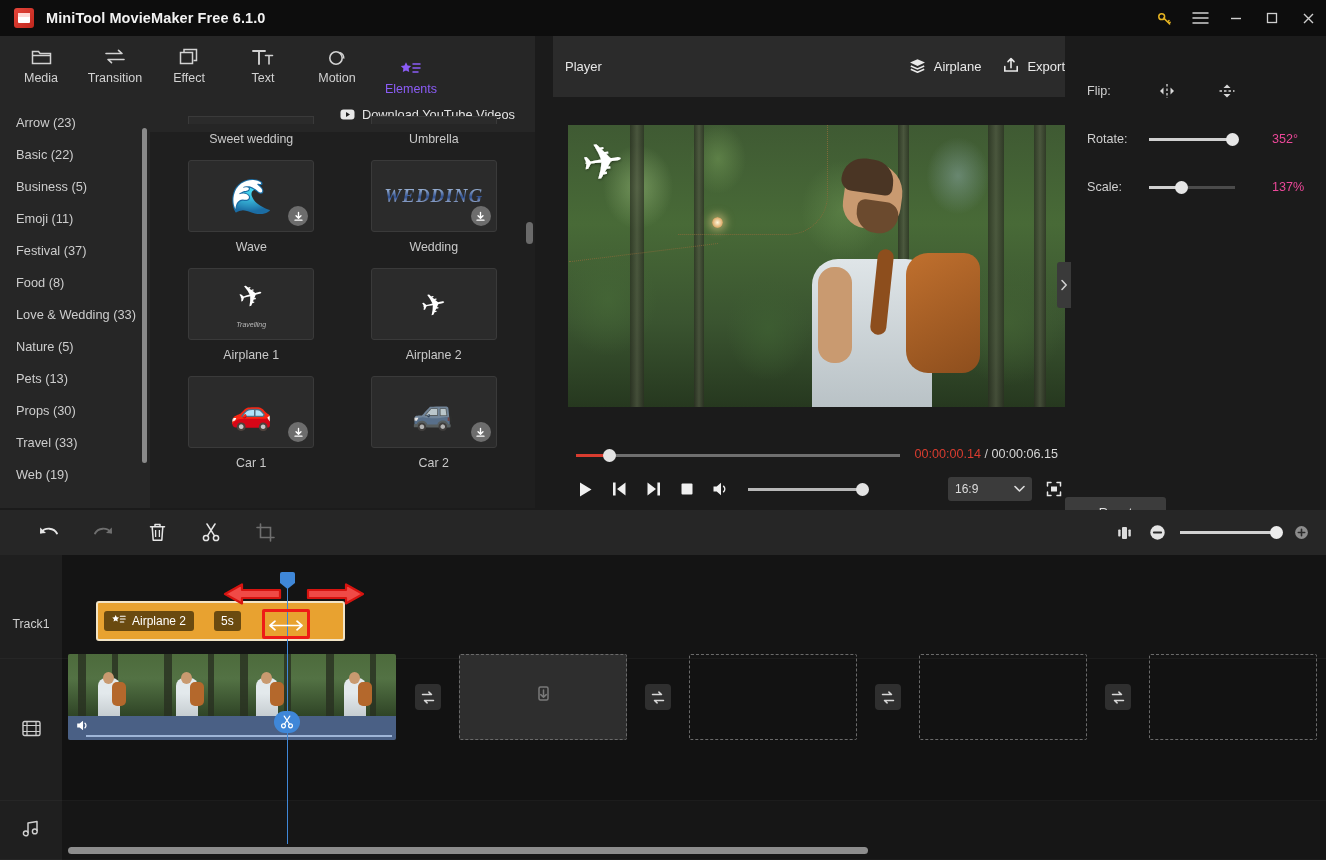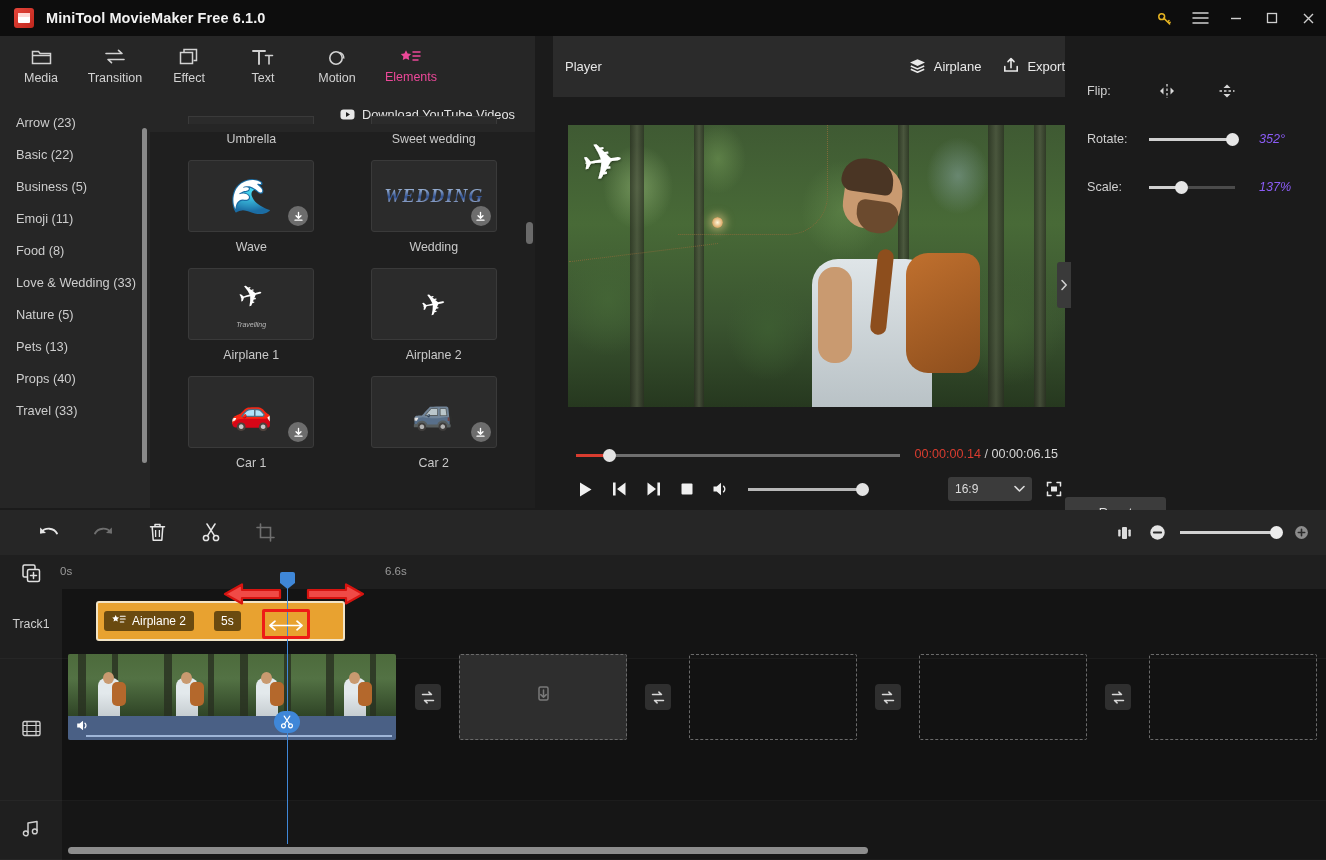--- a/index.html
+++ b/index.html
@@ -54,7 +54,7 @@
     color: #d2d2d2;
   }
   .tab .tab-label { font-size: 12.5px; }
-  .tab.active { color: #ec4899; }
+  .tab.active { color: #8b5cf6; justify-content: flex-end; }
   .tab svg { display: block; }
 
   

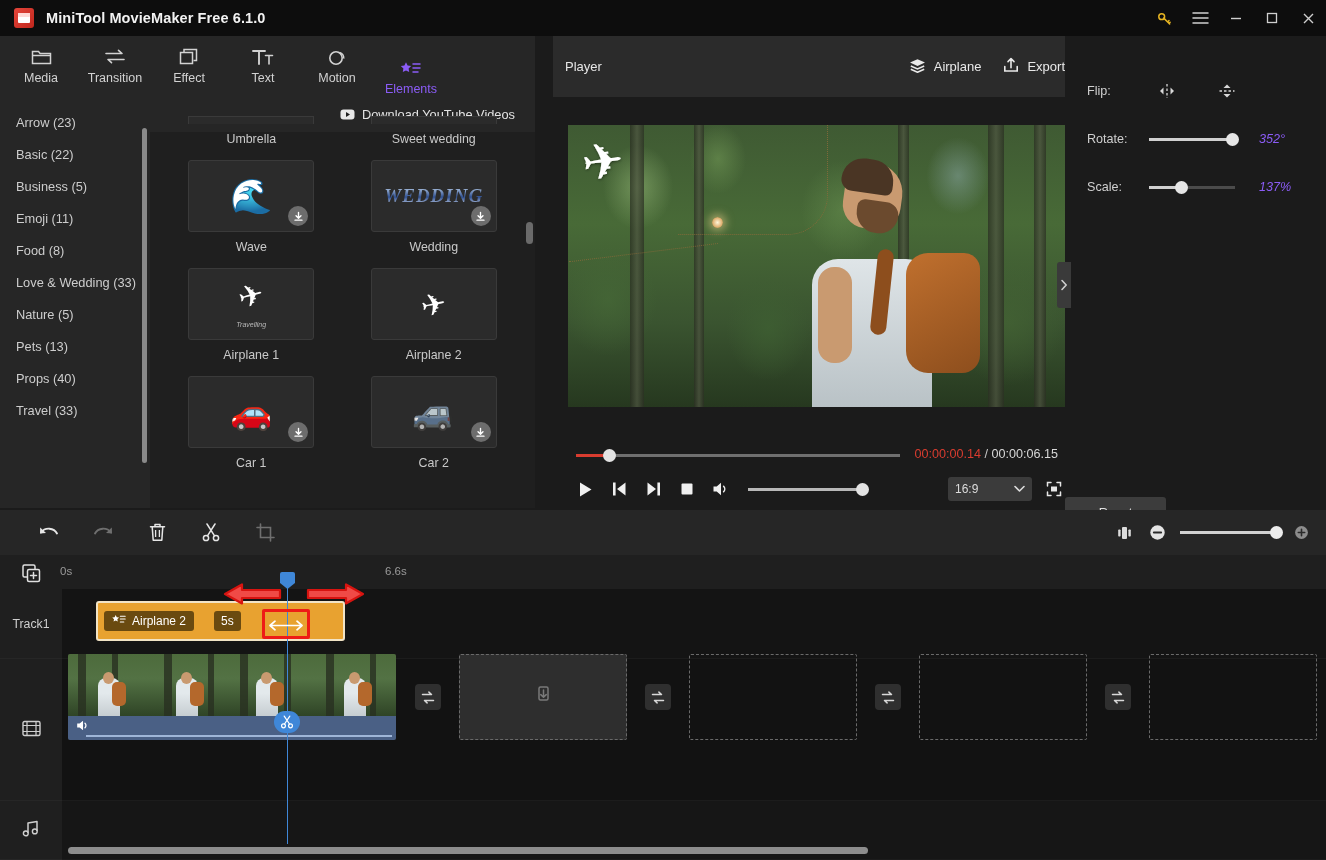--- a/index.html
+++ b/index.html
@@ -451,11 +451,11 @@
 
       <div class="cell">
         <div class="thumb partial"></div>
-        <div class="cell-label">Umbrella</div>
+        <div class="cell-label">Sweet wedding</div>
       </div>
       <div class="cell">
         <div class="thumb partial"></div>
-        <div class="cell-label">Sweet wedding</div>
+        <div class="cell-label">Umbrella</div>
       </div>
 
       <div class="cell">

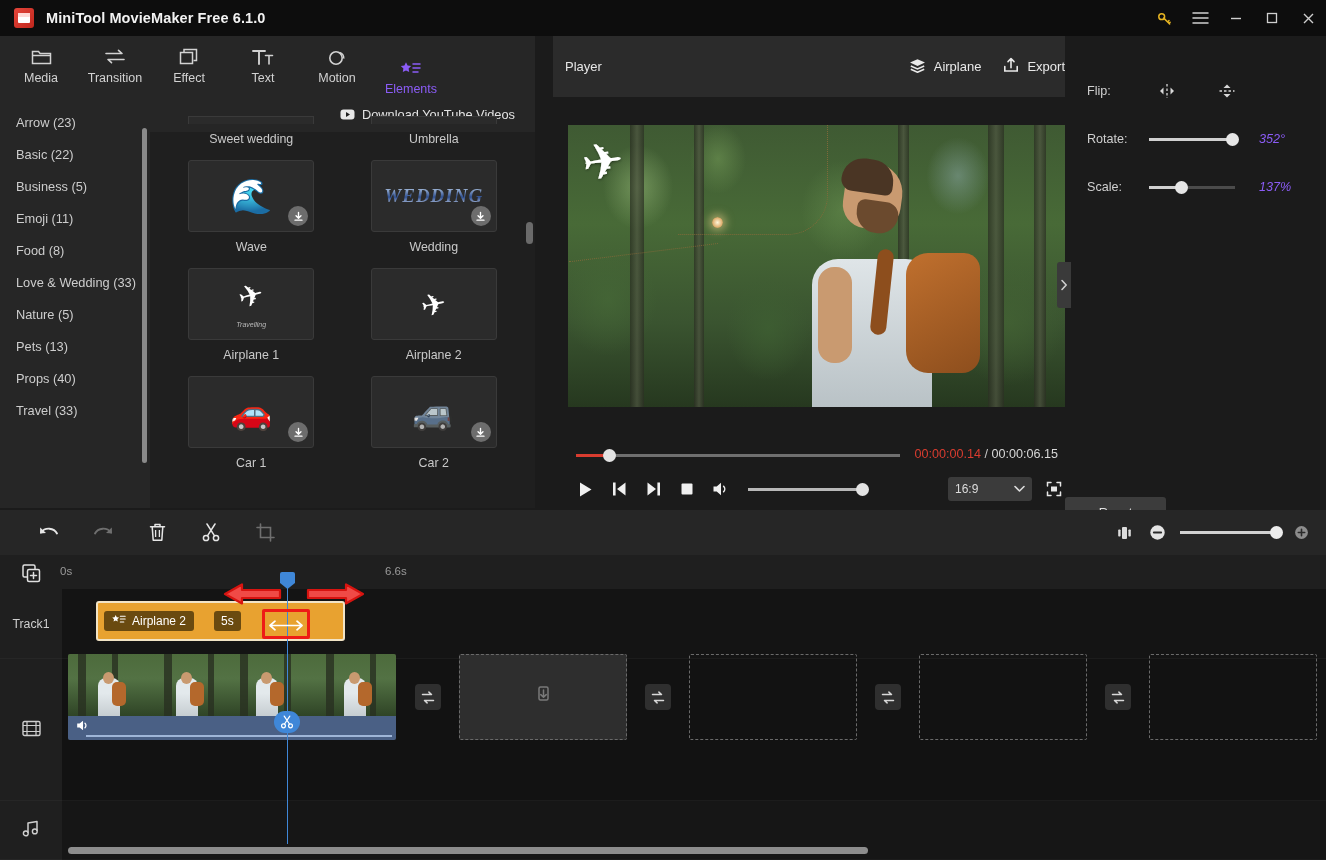--- a/index.html
+++ b/index.html
@@ -219,7 +219,7 @@
   .slider { position: relative; width: 86px; height: 3px; background: #4b4b4b; }
   .slider .fill { position: absolute; left: 0; top: 0; height: 3px; background: #d0d0d0; }
   .slider .knob { position: absolute; top: -5px; width: 13px; height: 13px; border-radius: 50%; background: #e6e6e6; }
-  .prop-val { margin-left: 24px; font-size: 12.6px; color: #8b5cf6; font-style: italic; }
+  .prop-val { margin-left: 37px; font-size: 12.6px; color: #ec4899; }
   .reset-btn {
     position: absolute; left: 1207px - 1065px; top: 461px; width: 101px; height: 30px;
     background: #3c3c3c; border-radius: 3px; display: flex; align-items: center;

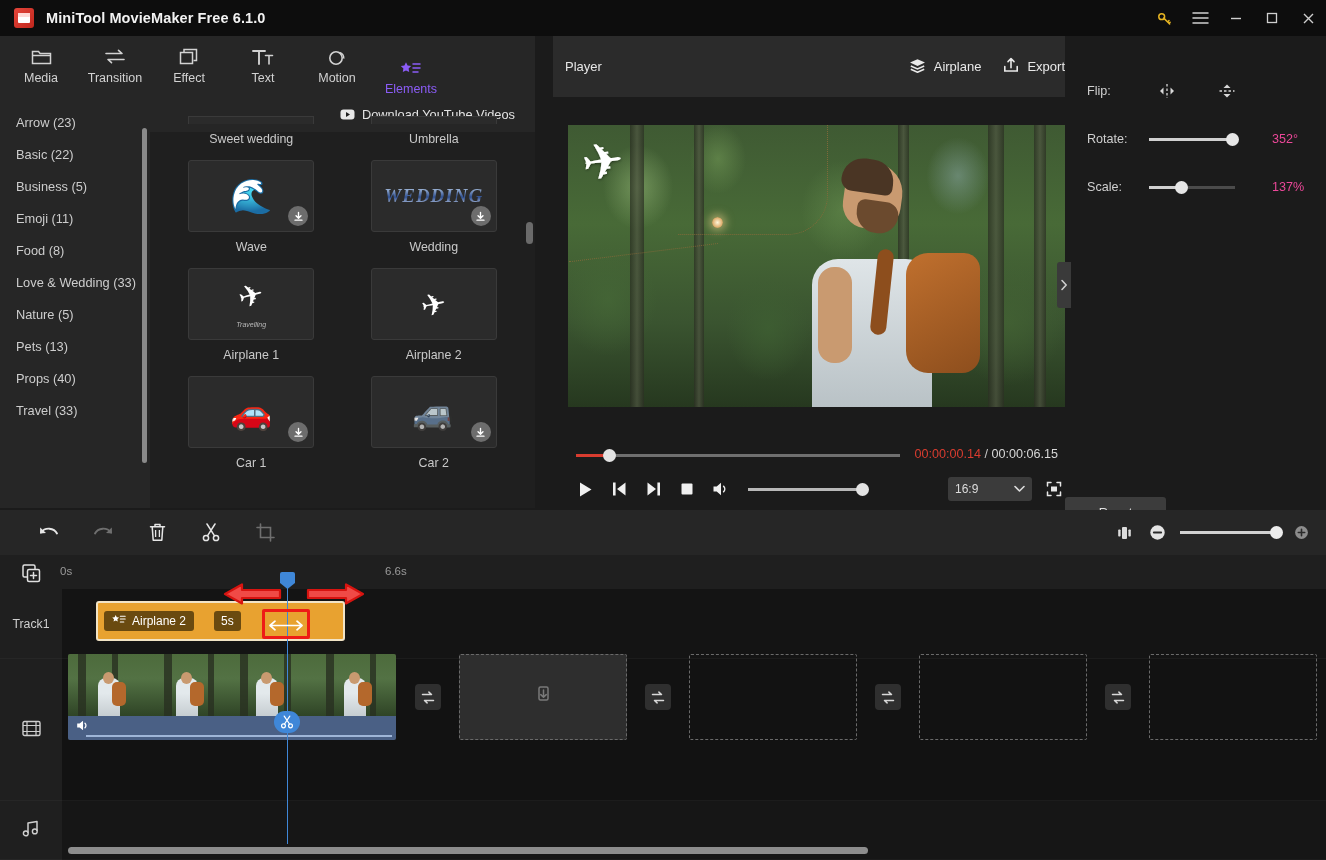--- a/index.html
+++ b/index.html
@@ -427,6 +427,7 @@
     <div class="cat-item">Basic (22)</div>
     <div class="cat-item">Business (5)</div>
     <div class="cat-item">Emoji (11)</div>
+    <div class="cat-item">Festival (37)</div>
     <div class="cat-item">Food (8)</div>
     <div class="cat-item">Love &amp; Wedding (33)</div>
     <div class="cat-item">Nature (5)</div>

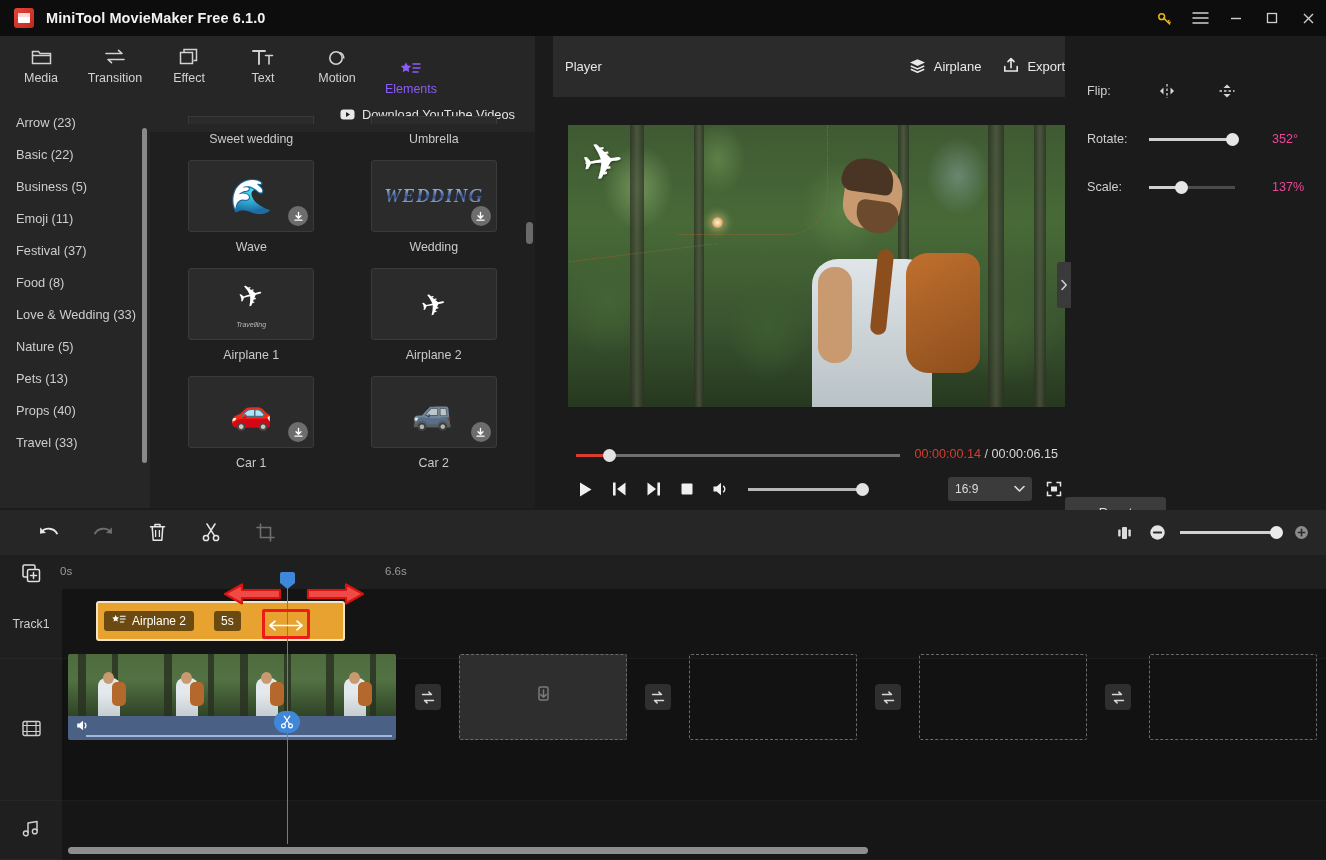--- a/index.html
+++ b/index.html
@@ -432,7 +432,7 @@
     <div class="cat-item">Love &amp; Wedding (33)</div>
     <div class="cat-item">Nature (5)</div>
     <div class="cat-item">Pets (13)</div>
-    <div class="cat-item">Props (40)</div>
+    <div class="cat-item">Props (30)</div>
     <div class="cat-item">Travel (33)</div>
   </div>
   <div class="cat-scroll"></div>

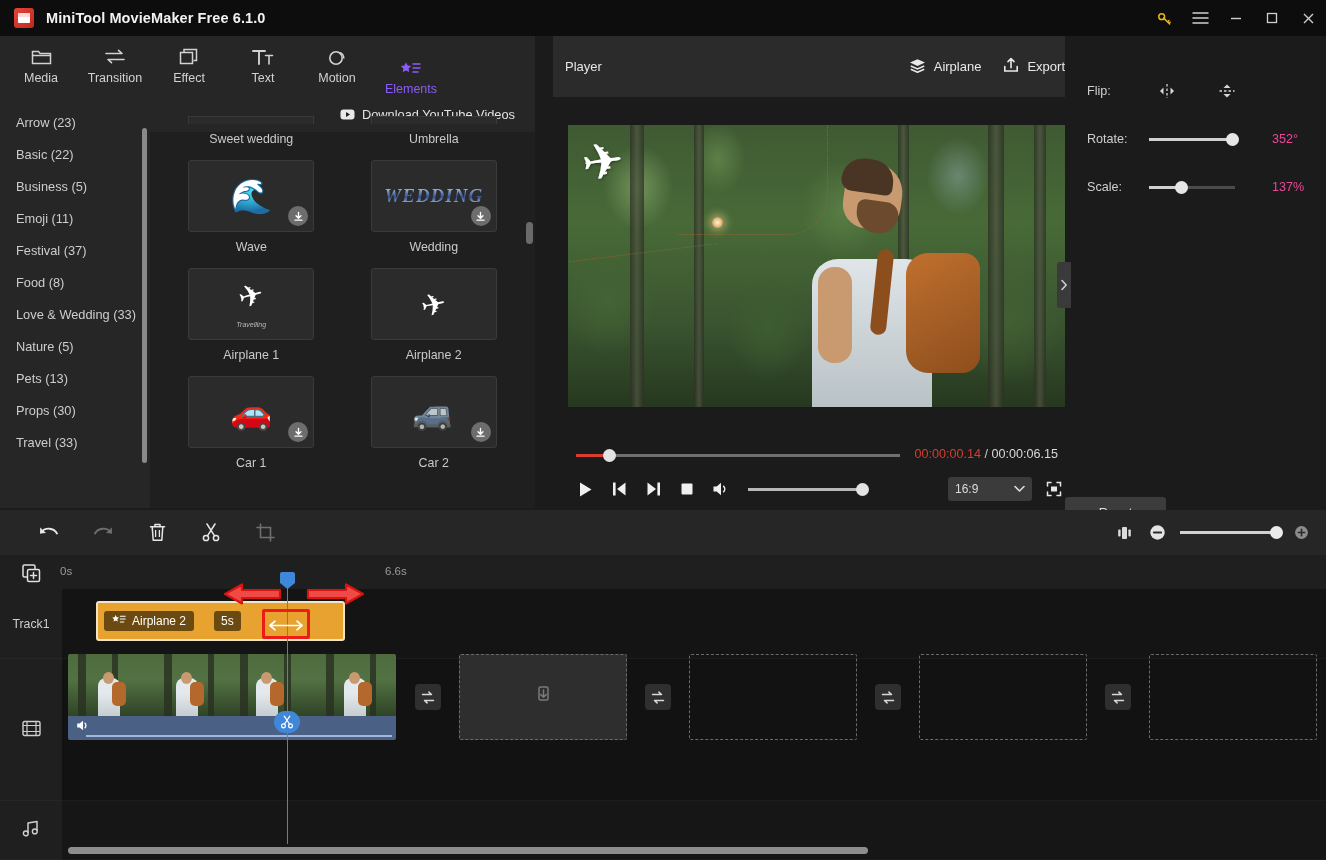--- a/index.html
+++ b/index.html
@@ -434,6 +434,7 @@
     <div class="cat-item">Pets (13)</div>
     <div class="cat-item">Props (30)</div>
     <div class="cat-item">Travel (33)</div>
+    <div class="cat-item">Web (19)</div>
   </div>
   <div class="cat-scroll"></div>
 

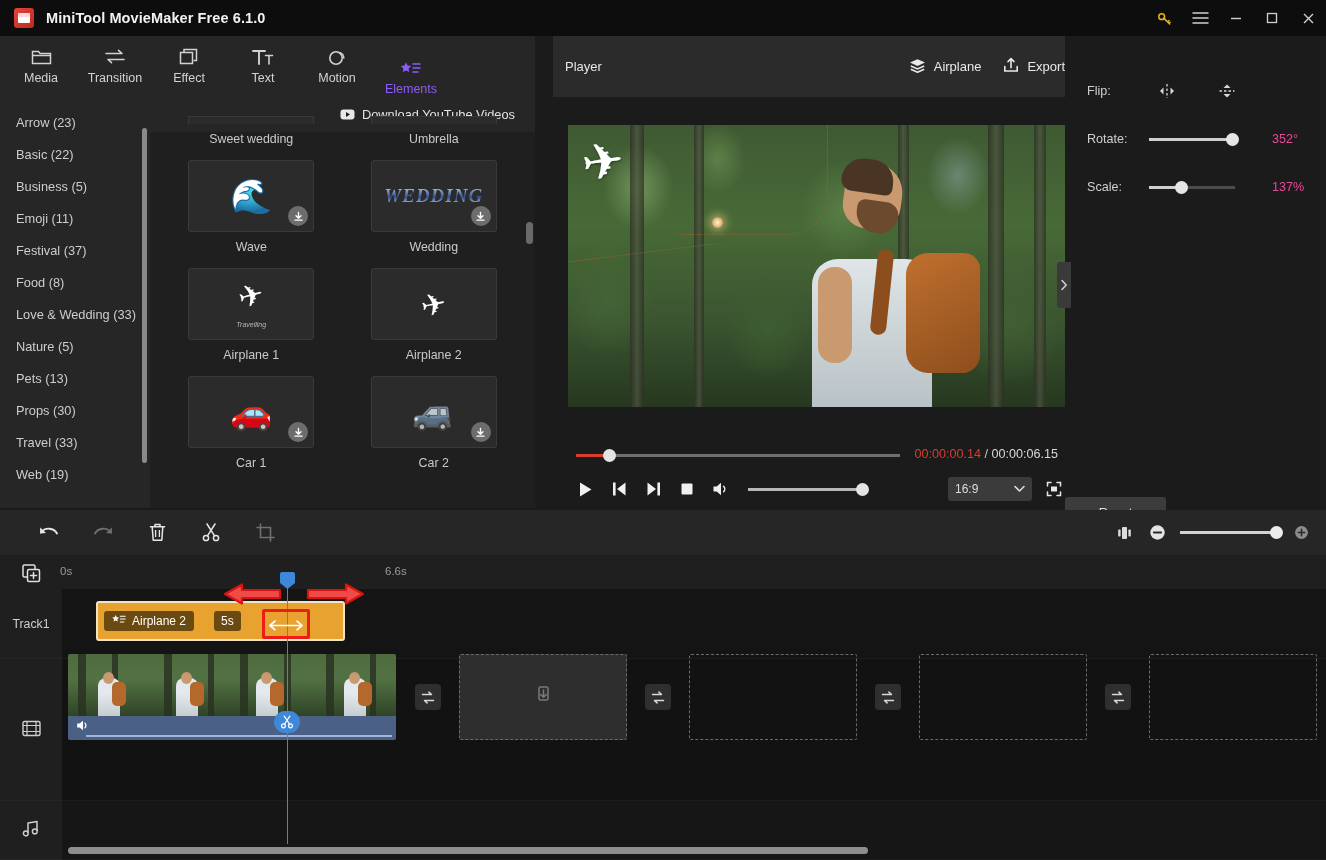--- a/index.html
+++ b/index.html
@@ -741,17 +741,6 @@
   <div class="timeline">
     <div class="tl-head"></div>
 
-    <div class="ruler">
-      <div class="ruler-add">
-        <svg width="19" height="19" viewBox="0 0 19 19">
-            <rect x="1" y="1" width="12" height="12" rx="1.5" fill="none" stroke="#e0e0e0" stroke-width="1.5"></rect>
-            <rect x="5.5" y="5.5" width="12" height="12" rx="1.5" fill="#1f1f1f" stroke="#e0e0e0" stroke-width="1.5"></rect>
-            <path d="M8.5 11.5h6M11.5 8.5v6" stroke="#e0e0e0" stroke-width="1.5" stroke-linecap="round"></path>
-          </svg>
-      </div>
-      <div class="ruler-lbl" style="left:60px">0s</div>
-      <div class="ruler-lbl" style="left:385px">6.6s</div>
-    </div>
 
     <div class="track-lane lane1"></div>
     <div class="track-lane lane2"></div>

